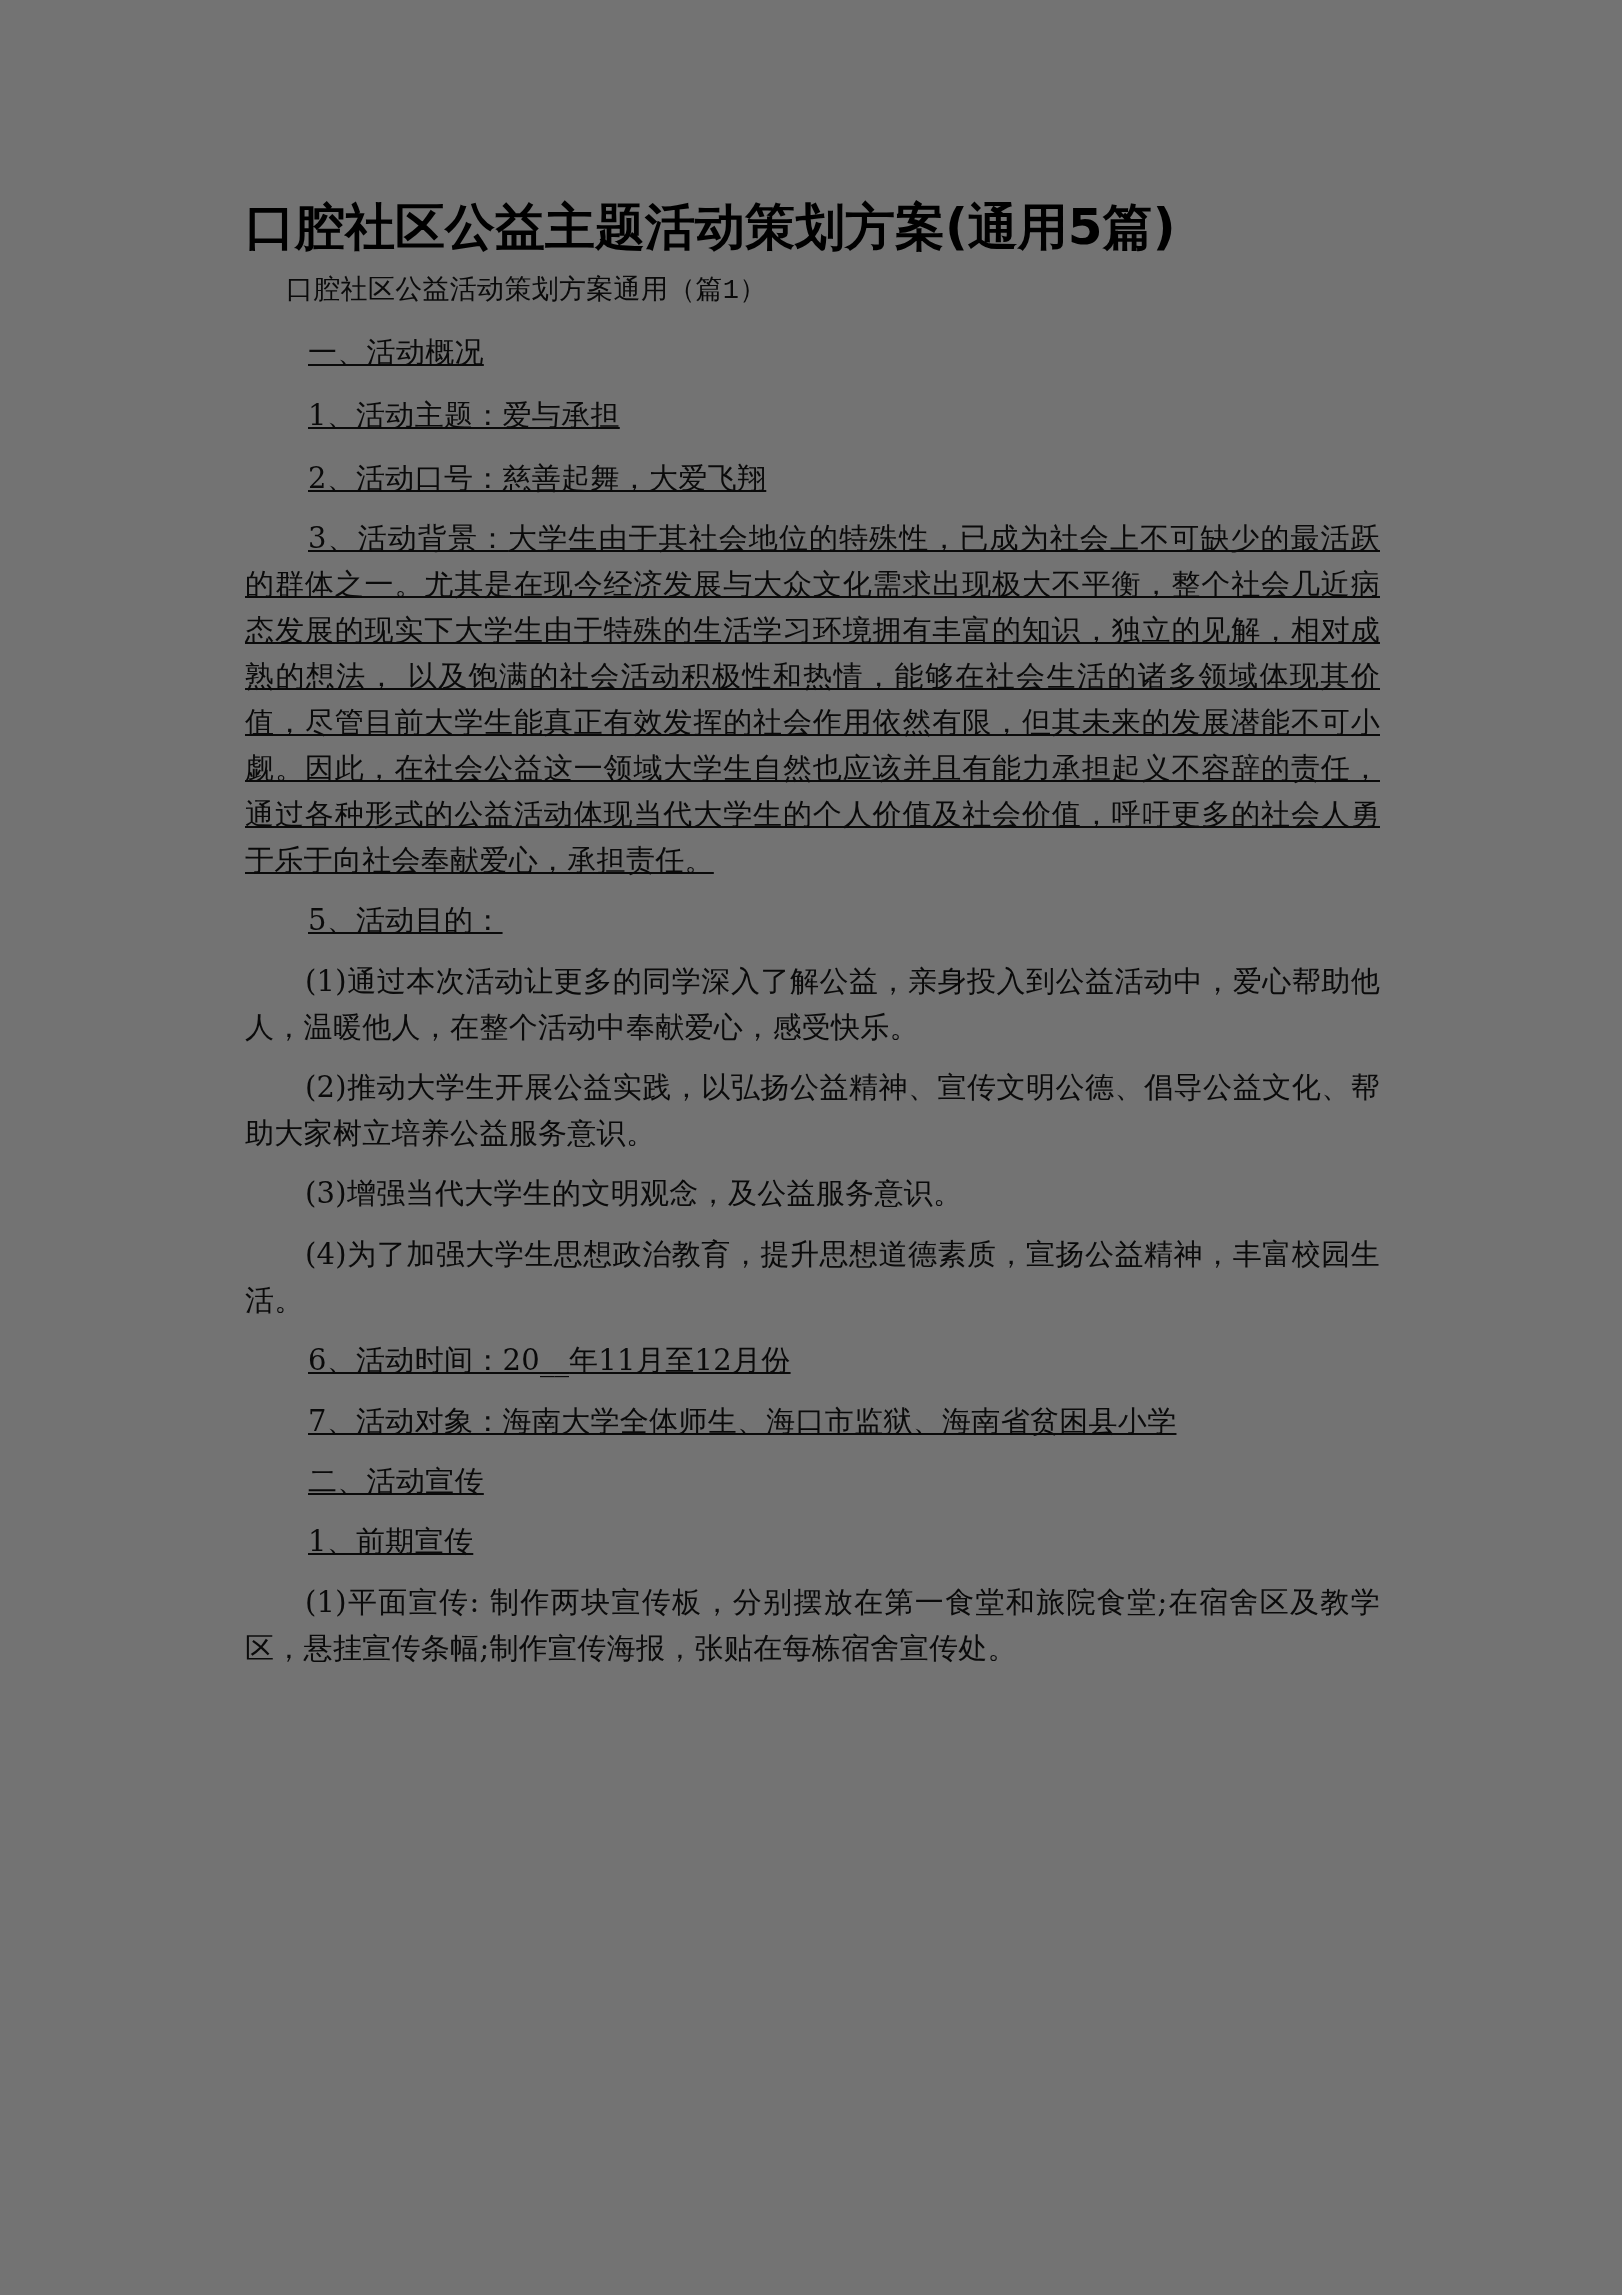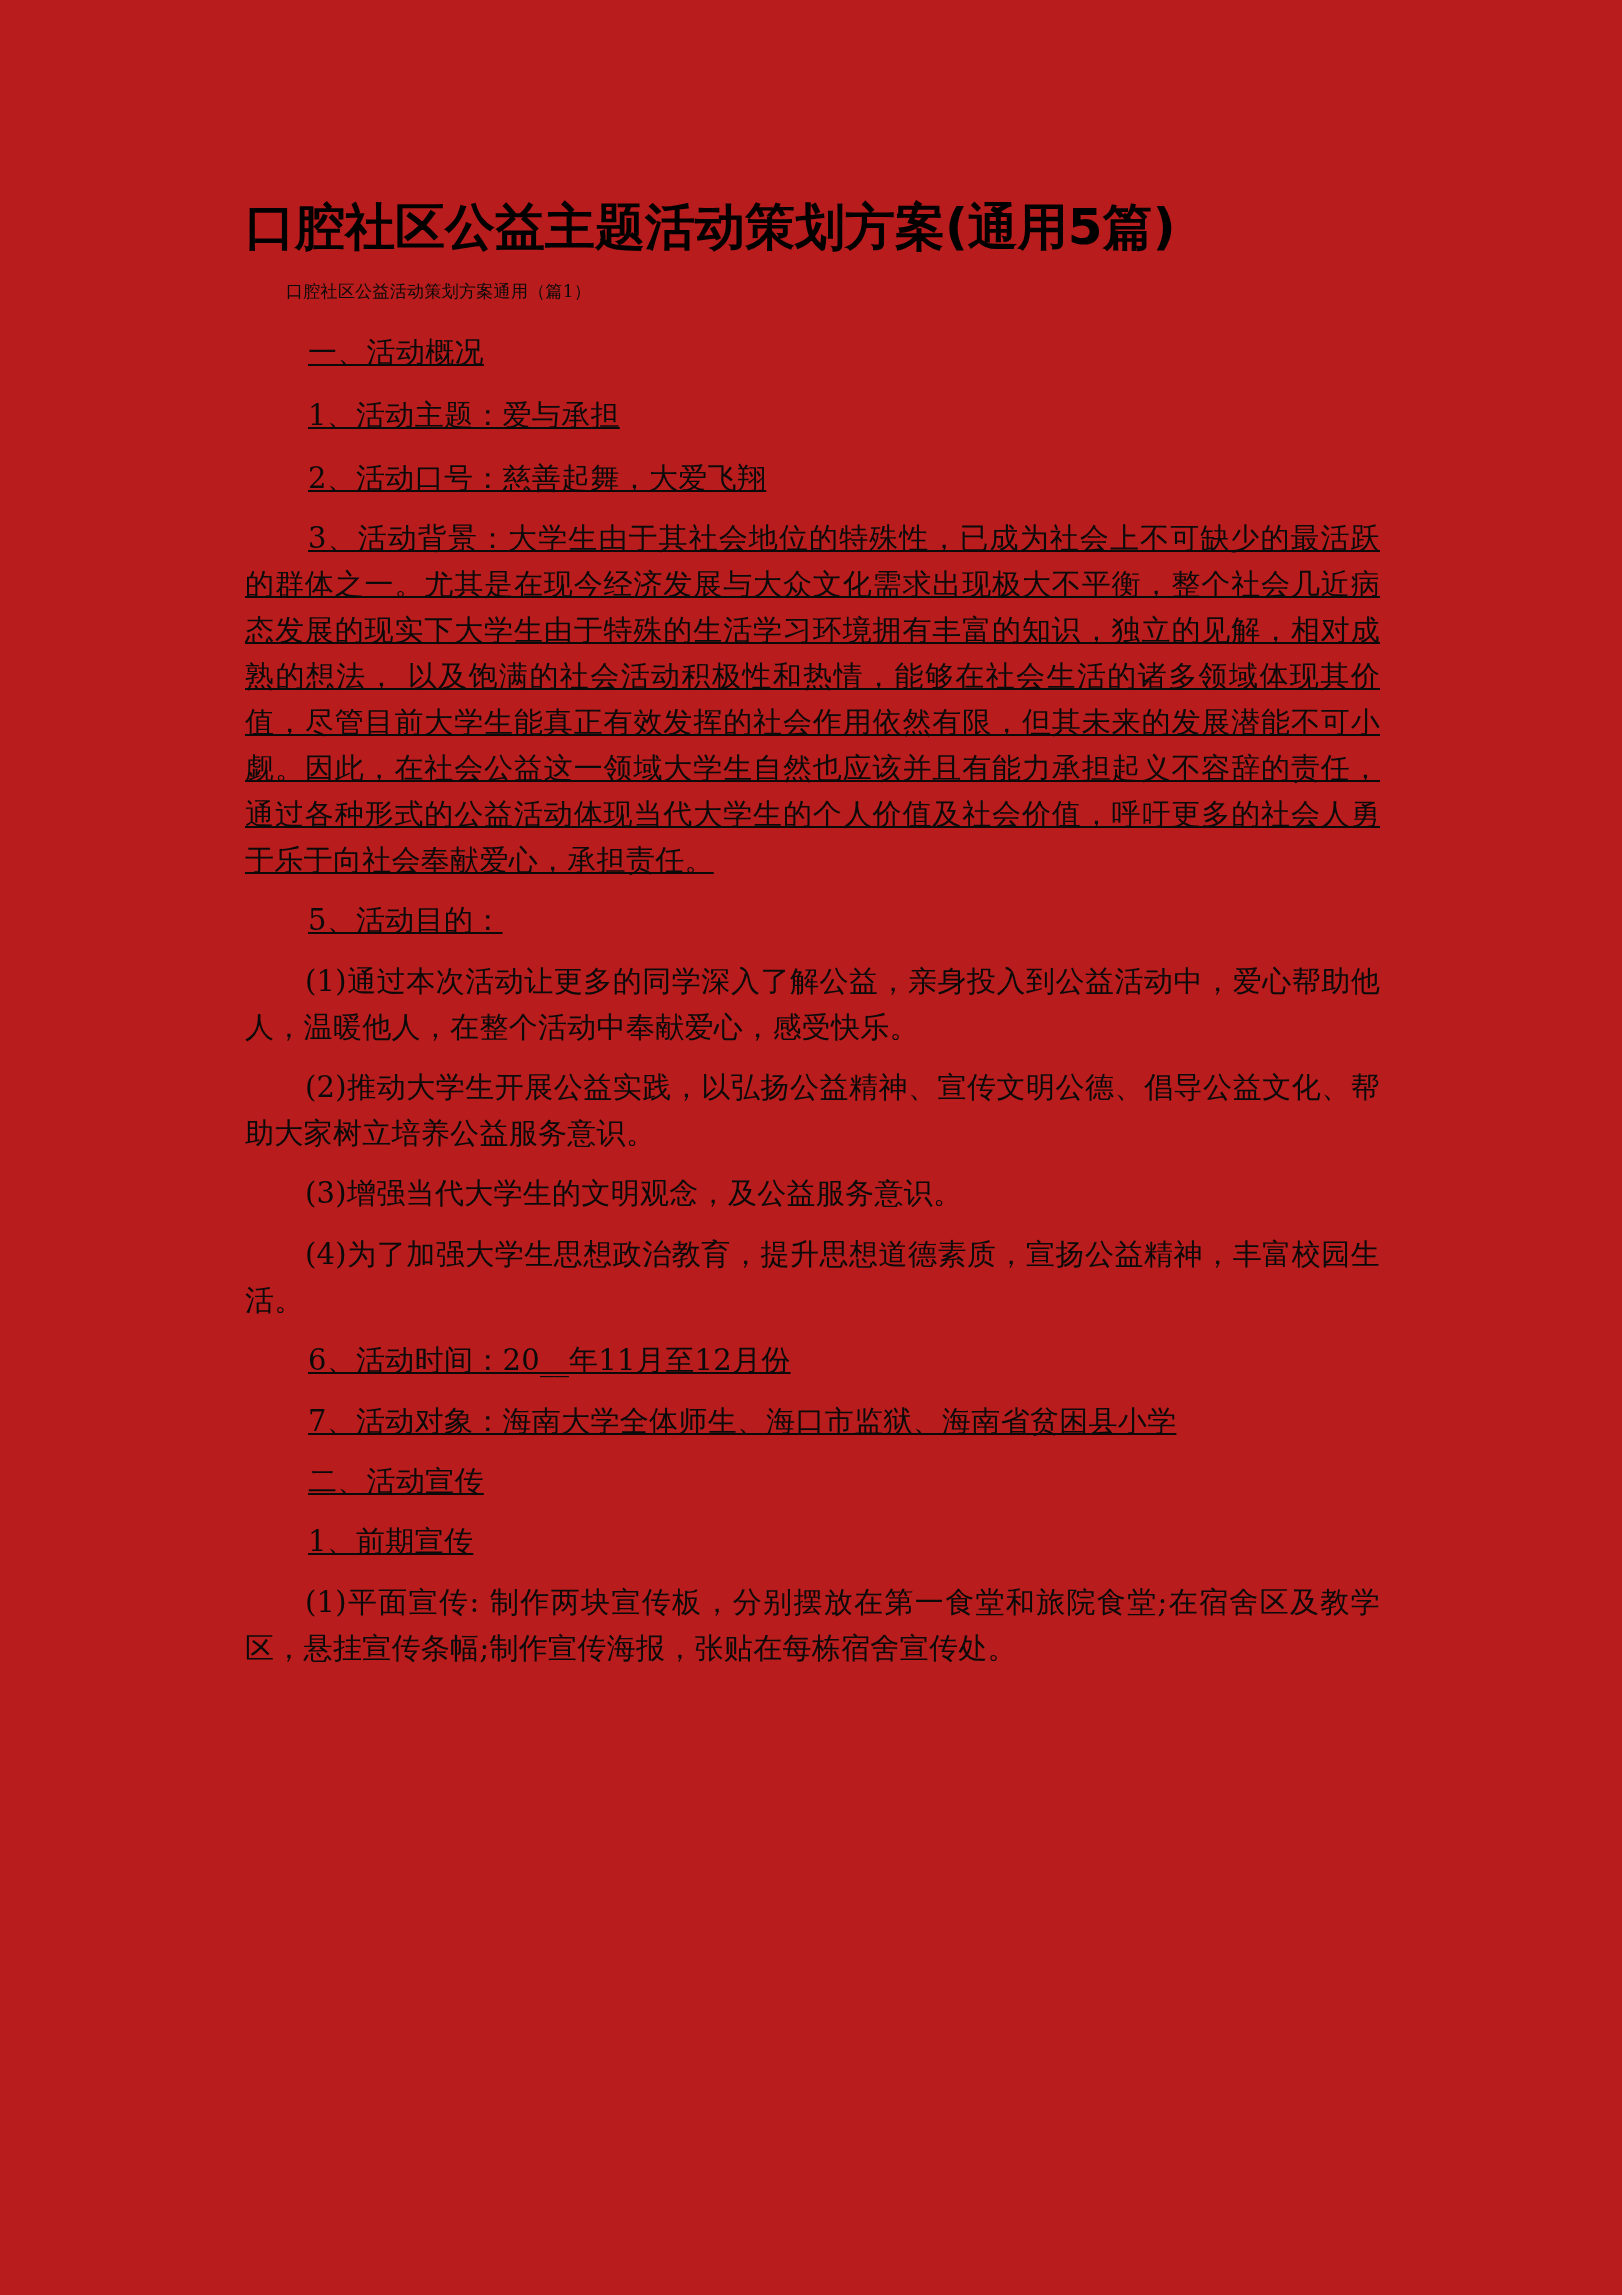--- a/index.html
+++ b/index.html
@@ -13,7 +13,7 @@
     position: relative;
     width: 1623px;
     height: 2295px;
-    background: #b91c1c;
+    background: #737373;
     overflow: hidden;
     font-family: "DejaVu Serif", "Liberation Serif", serif;
     color: #0a0a0a;

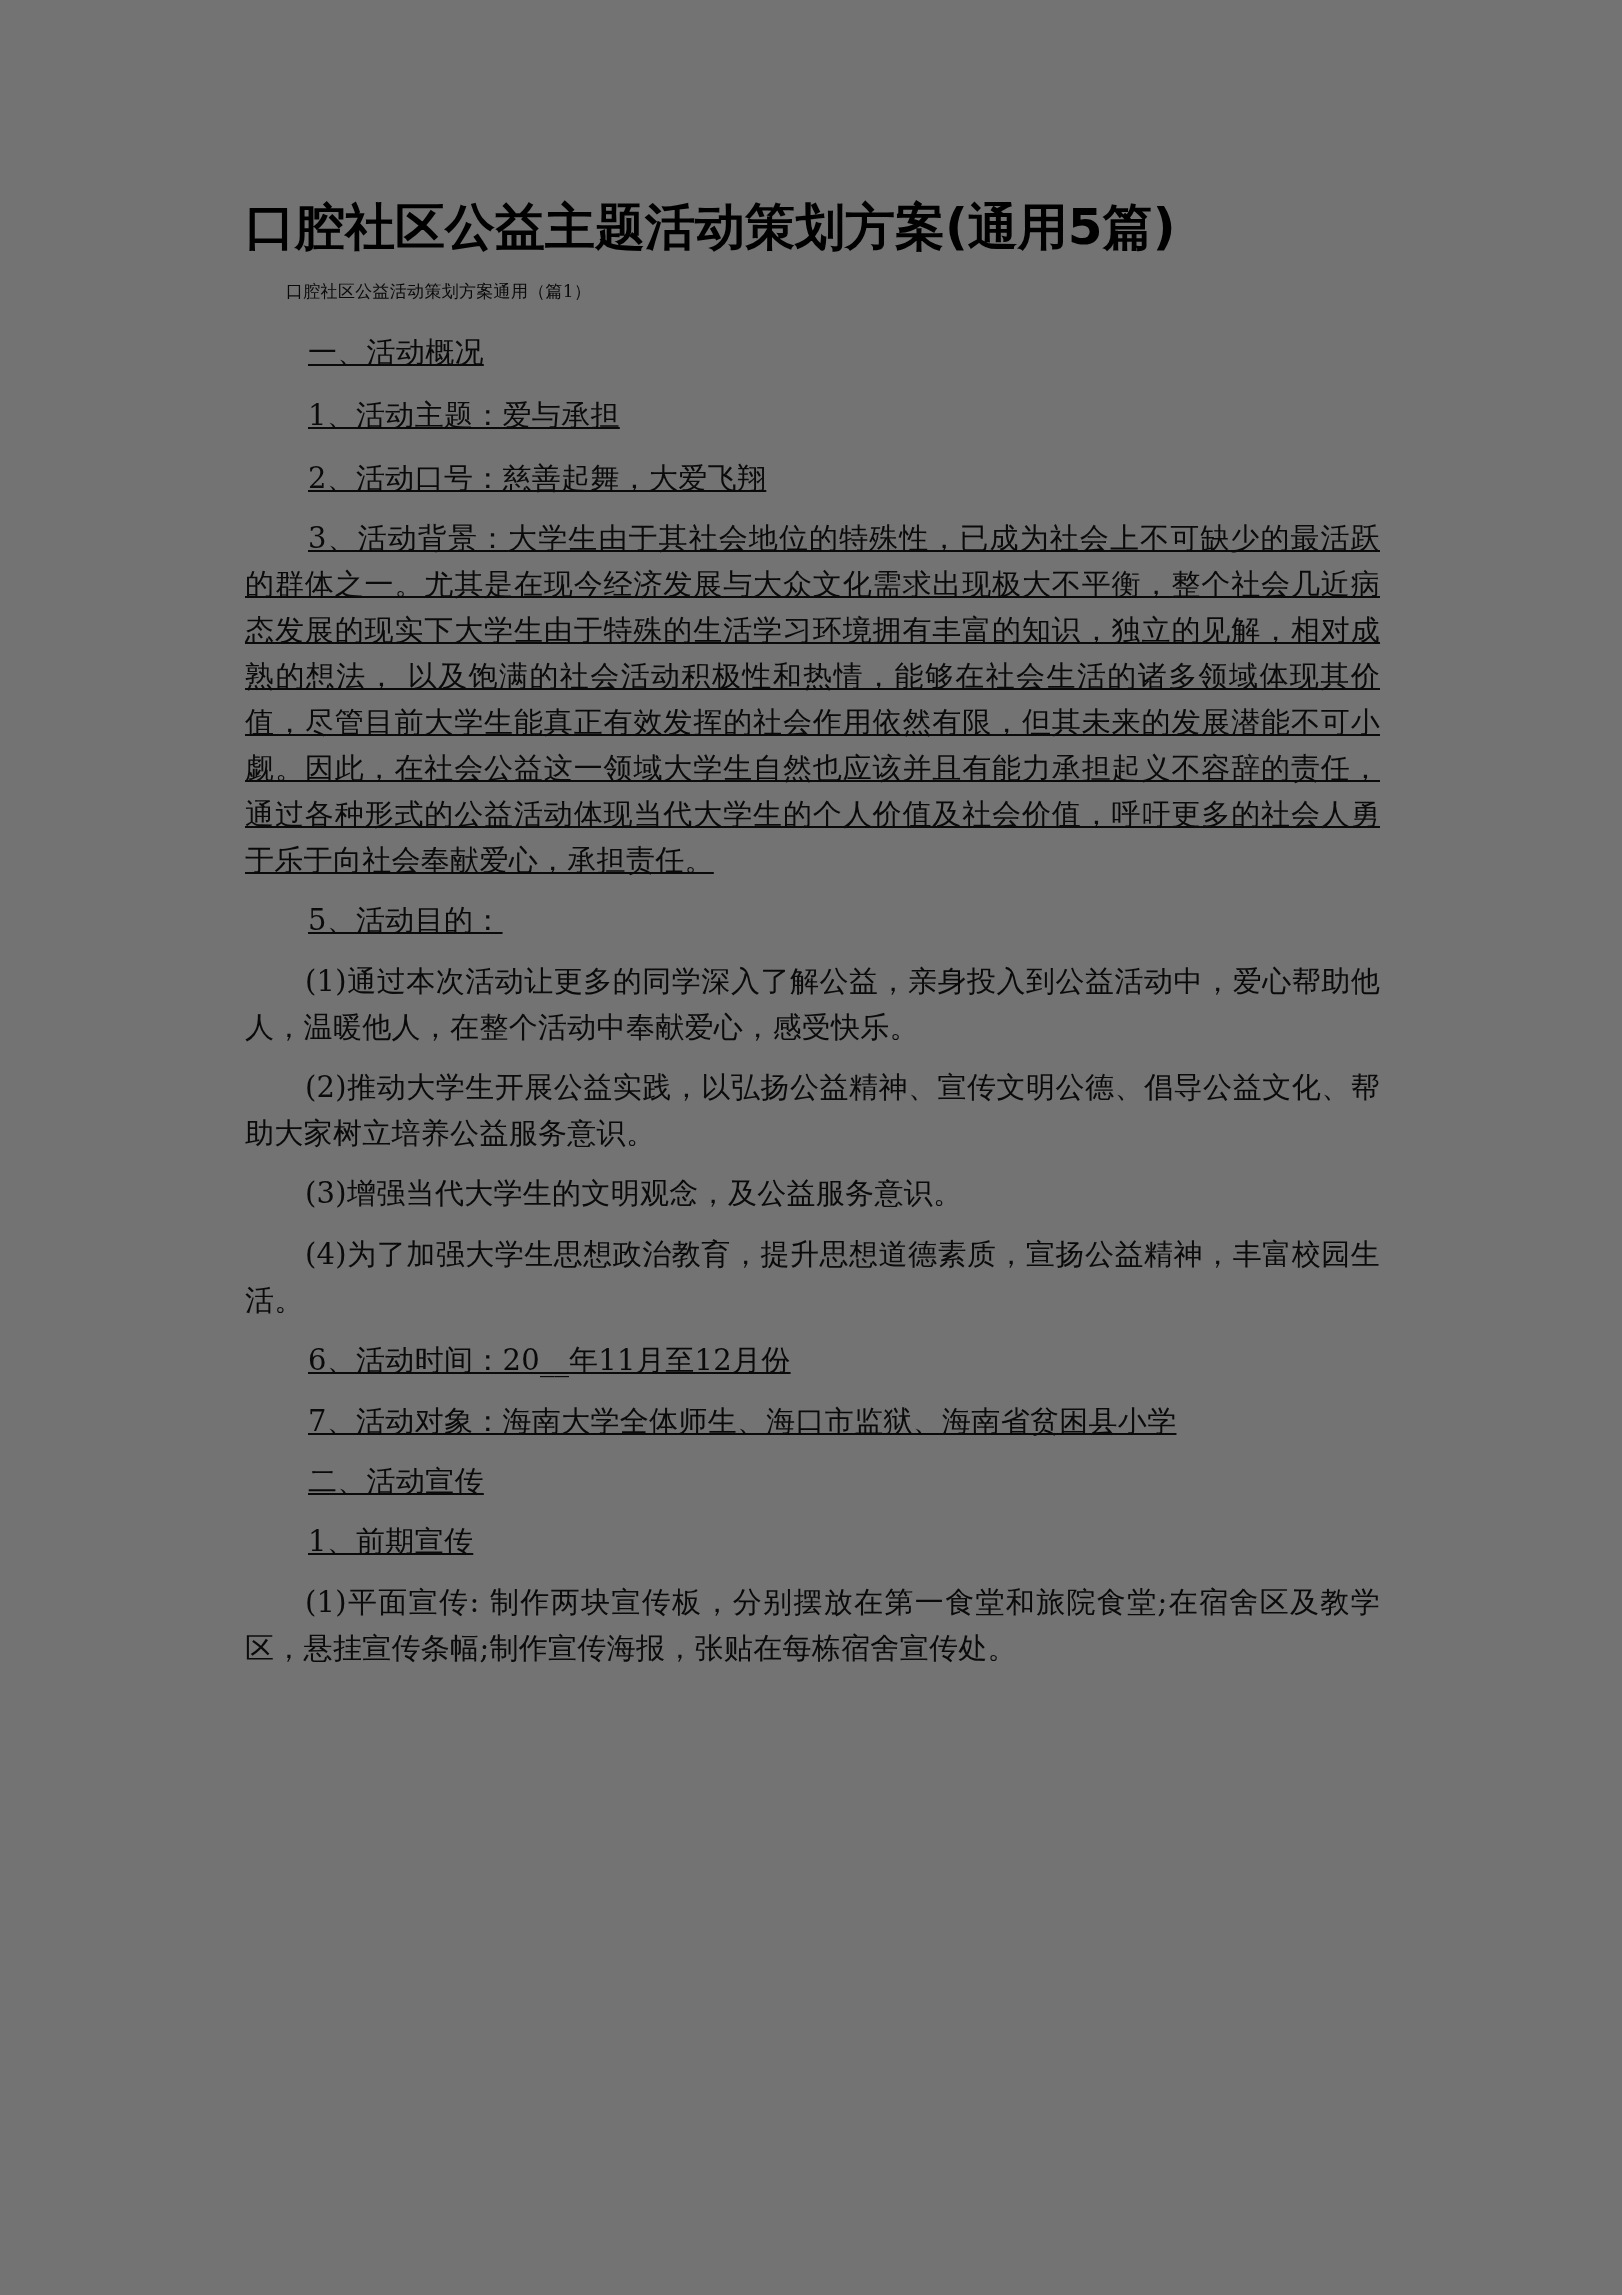--- a/index.html
+++ b/index.html
@@ -42,11 +42,12 @@
 
   
   .doc-subtitle {
-    font-size: 17px;
+    font-size: 27px;
     line-height: 42px;
     margin: 0 0 5.2px 0;
     text-indent: 41px;
     letter-spacing: 0.3px;
+    font-family: Liberation Mono, monospace;
   }
 
   

